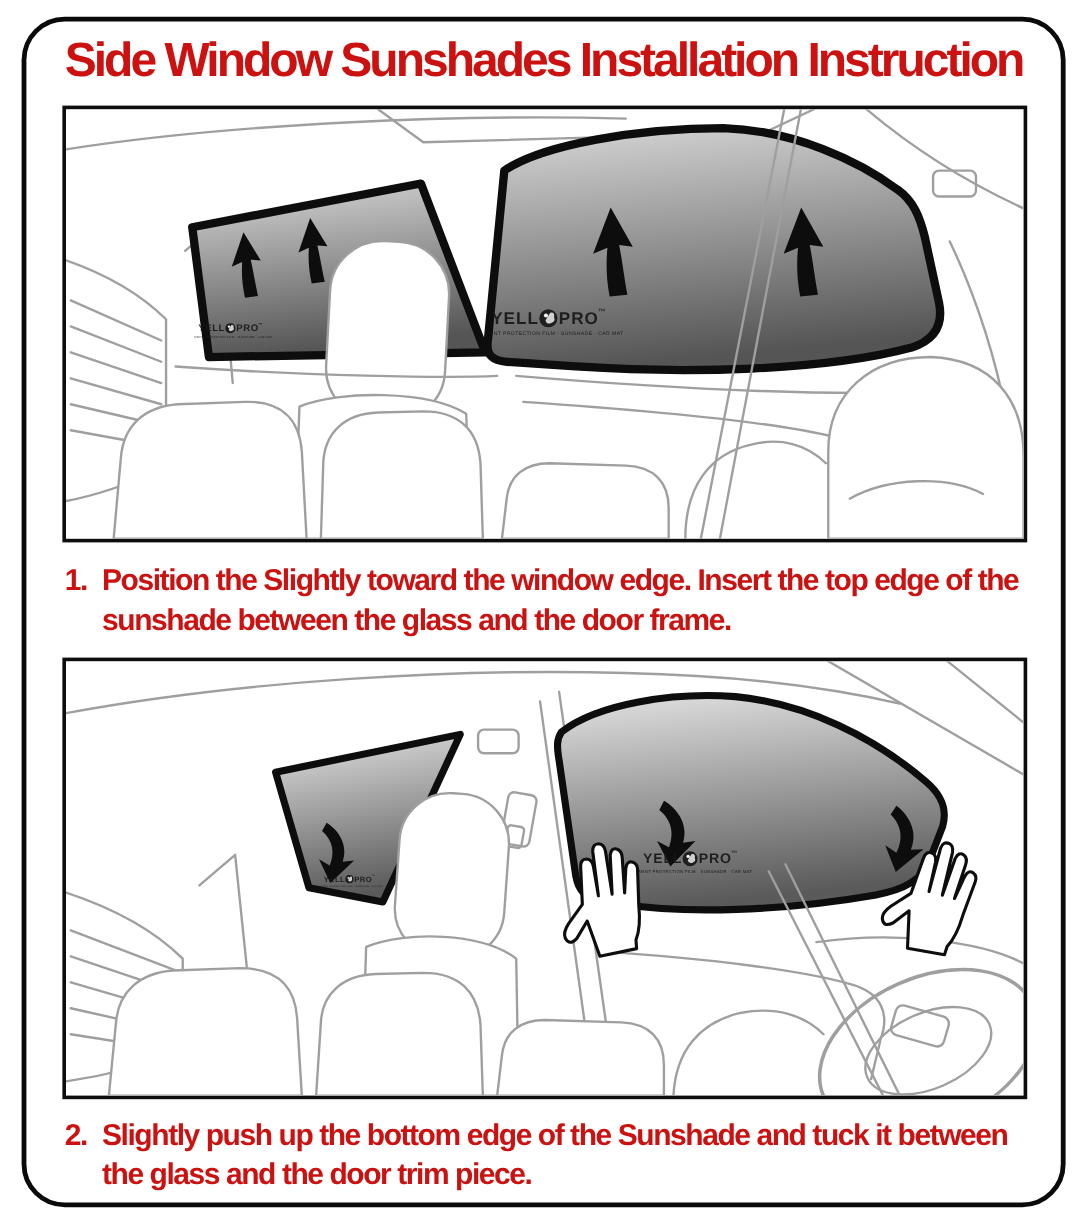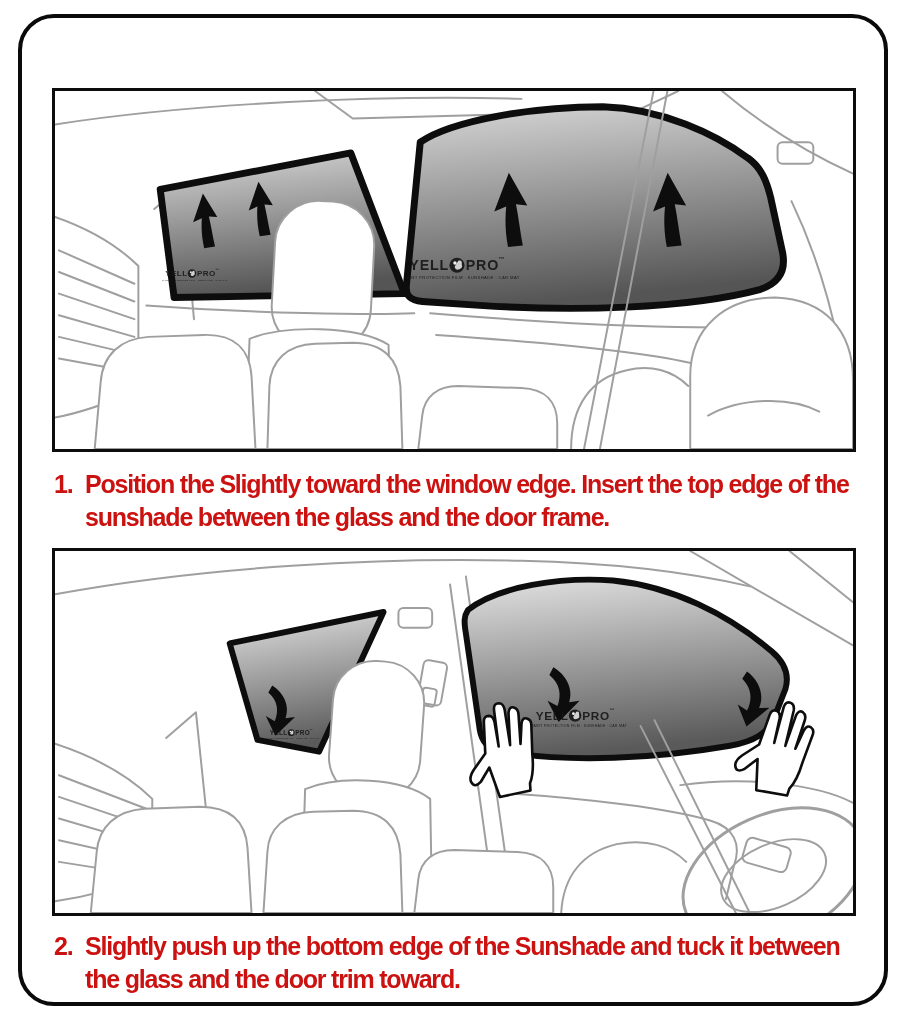--- a/index.html
+++ b/index.html
@@ -29,6 +29,7 @@
 
 <div class="page">
   <div class="frame"></div>
+  <h1 class="title">Side Window Sunshades Installation Instruction</h1>
 
   <div class="panel panel1">
     <svg viewBox="0 0 804 364" preserveAspectRatio="none">

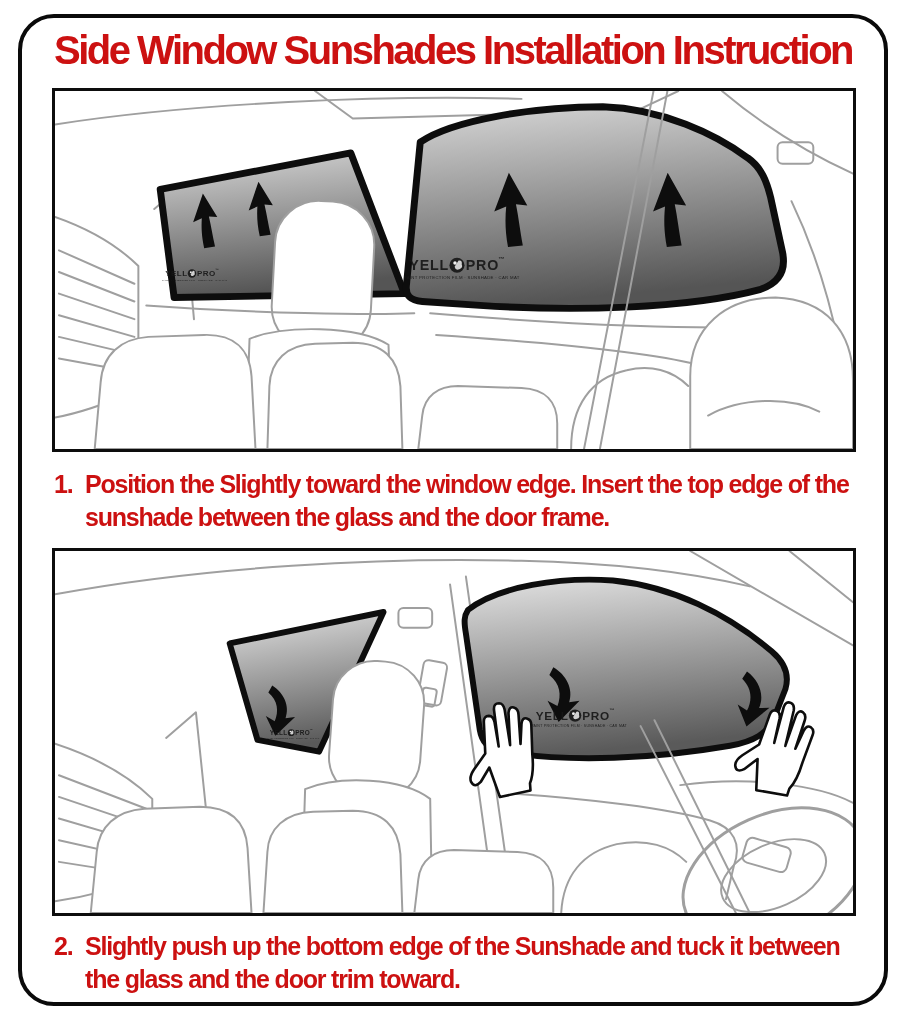--- a/index.html
+++ b/index.html
@@ -193,7 +193,7 @@
 
   <div class="step step2">
     <span class="num">2.</span>
-    <span class="txt">Slightly push up the bottom edge of the Sunshade and tuck it between the glass and the door trim toward.</span>
+    <span class="txt">Slightly push up the bottom edge of the Sunshade and tuck it between the glass and the door trim piece.</span>
   </div>
 </div>
 

